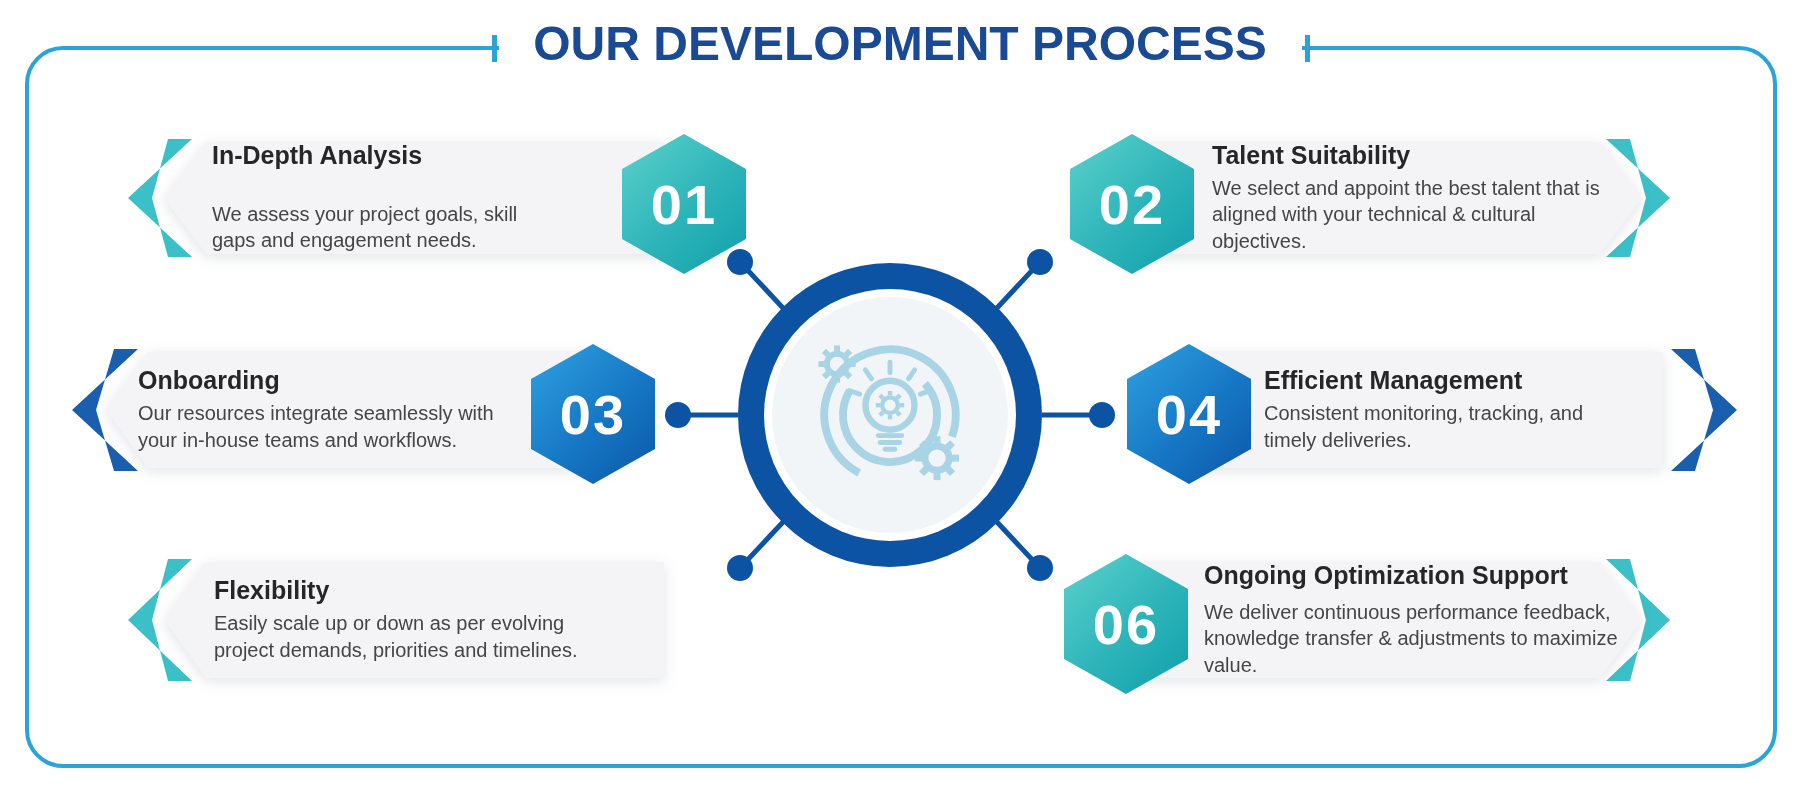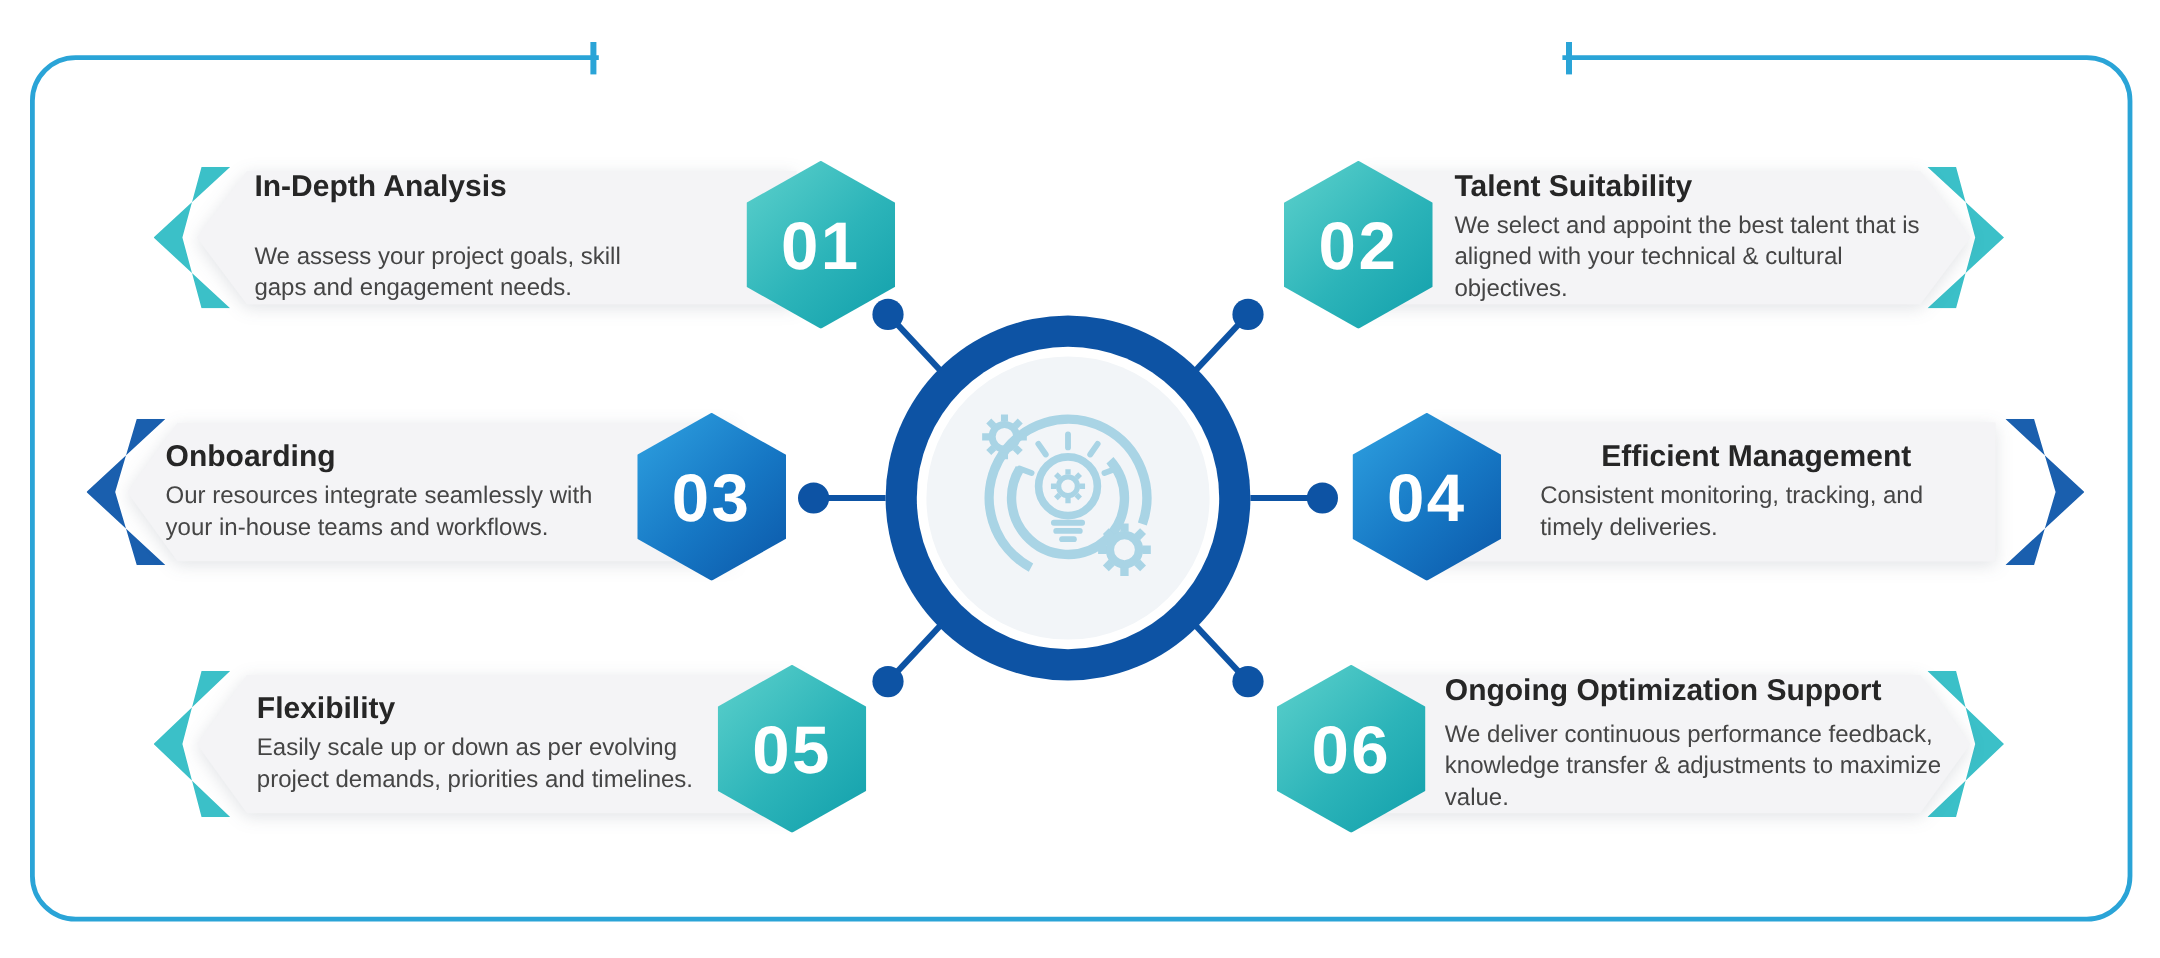--- a/index.html
+++ b/index.html
@@ -81,6 +81,7 @@
   <div class="frame-gap"></div>
   <div class="tick tick-l"></div>
   <div class="tick tick-r"></div>
+  <div class="title">OUR DEVELOPMENT PROCESS</div>
 
   <svg class="connectors" viewBox="0 0 1800 798">
     <g stroke="#0d53a4" stroke-width="5">

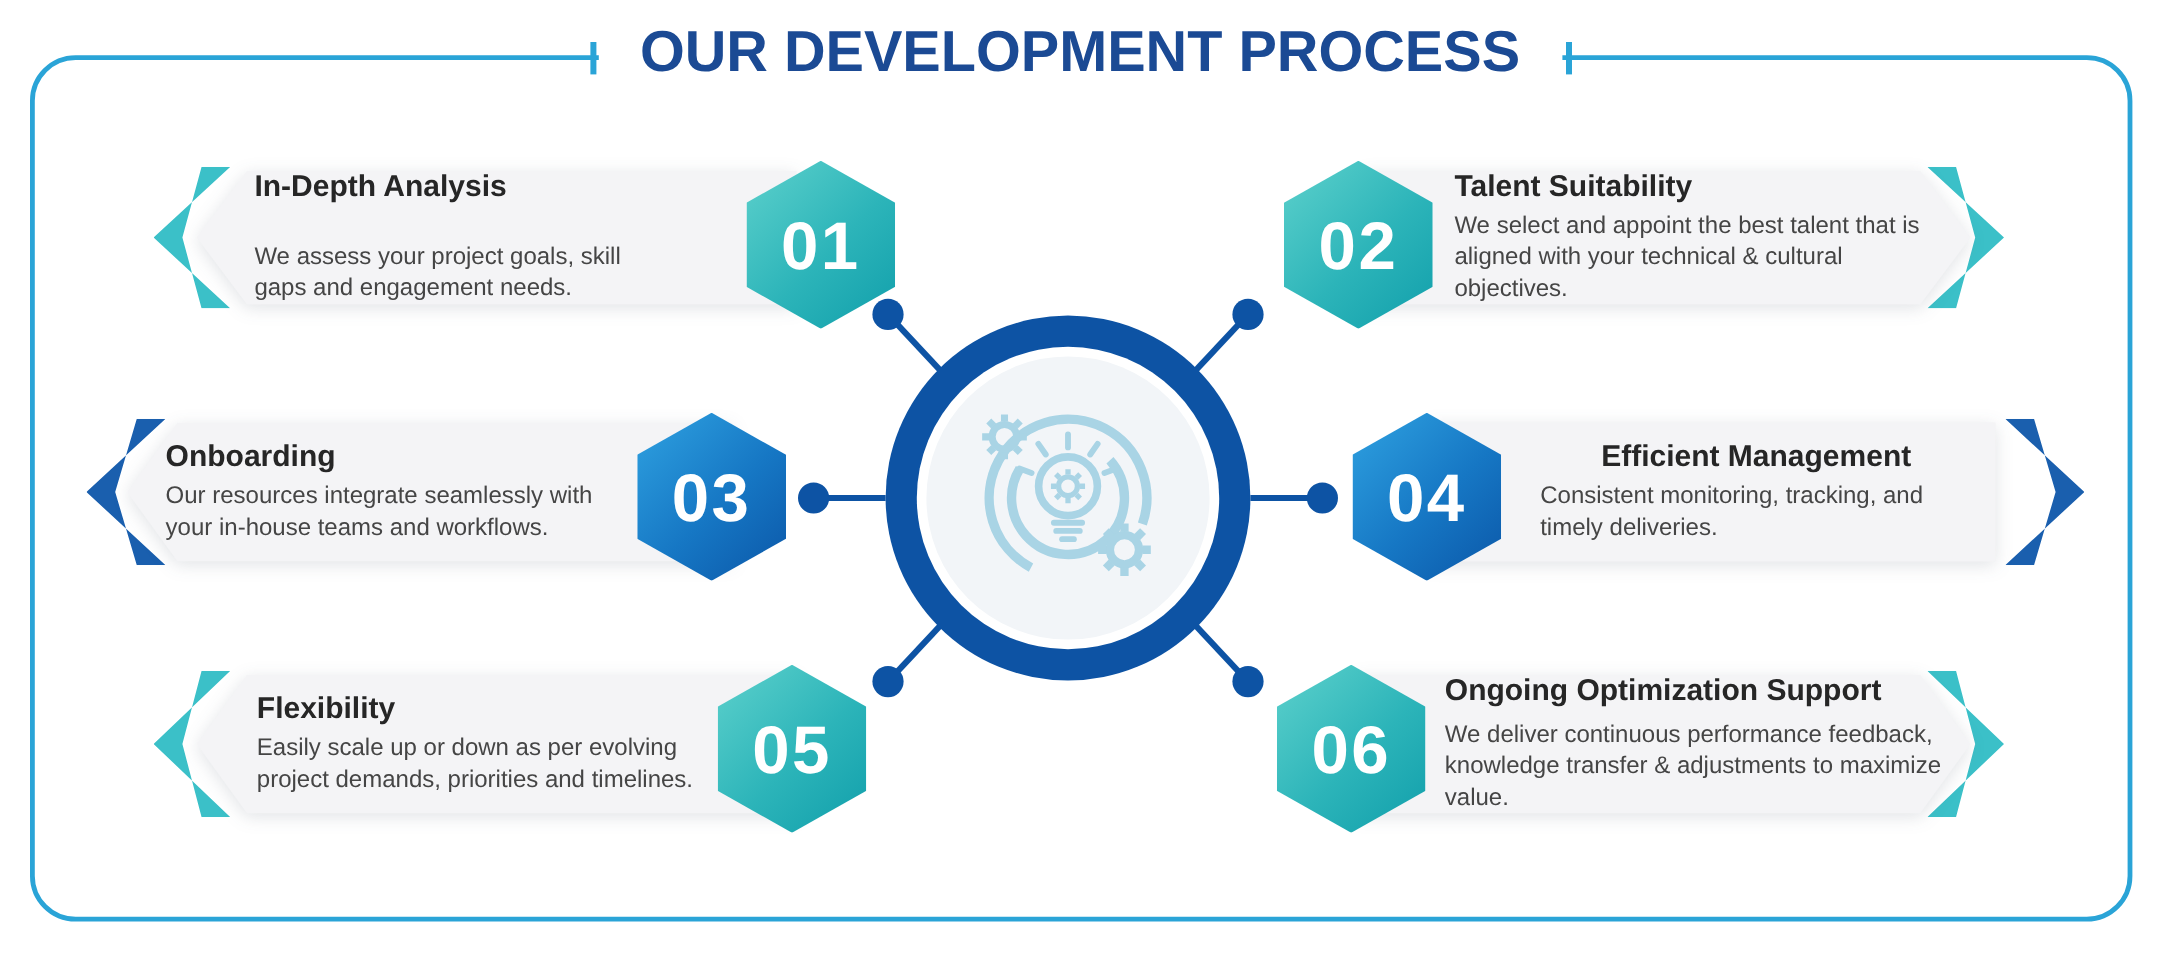--- a/index.html
+++ b/index.html
@@ -51,7 +51,7 @@
   .b3s{left:106px;top:352px;width:504px;height:116px;} .b3s .strip{padding-left:32px;}
   .b3c{left:72px;top:349px;width:66px;height:122px;}
   .b3h{left:531px;top:344px;}
-  .b4s{left:1190px;top:352px;width:473px;height:116px;} .b4s .strip{padding-left:74px;align-items:center;}
+  .b4s{left:1190px;top:352px;width:473px;height:116px;} .b4s .strip{padding-left:74px;}
   .b4c{left:1671px;top:349px;width:66px;height:122px;}
   .b4h{left:1127px;top:344px;}
   .b5s{left:164px;top:562px;width:500px;height:116px;} .b5s .strip{padding-left:50px;}

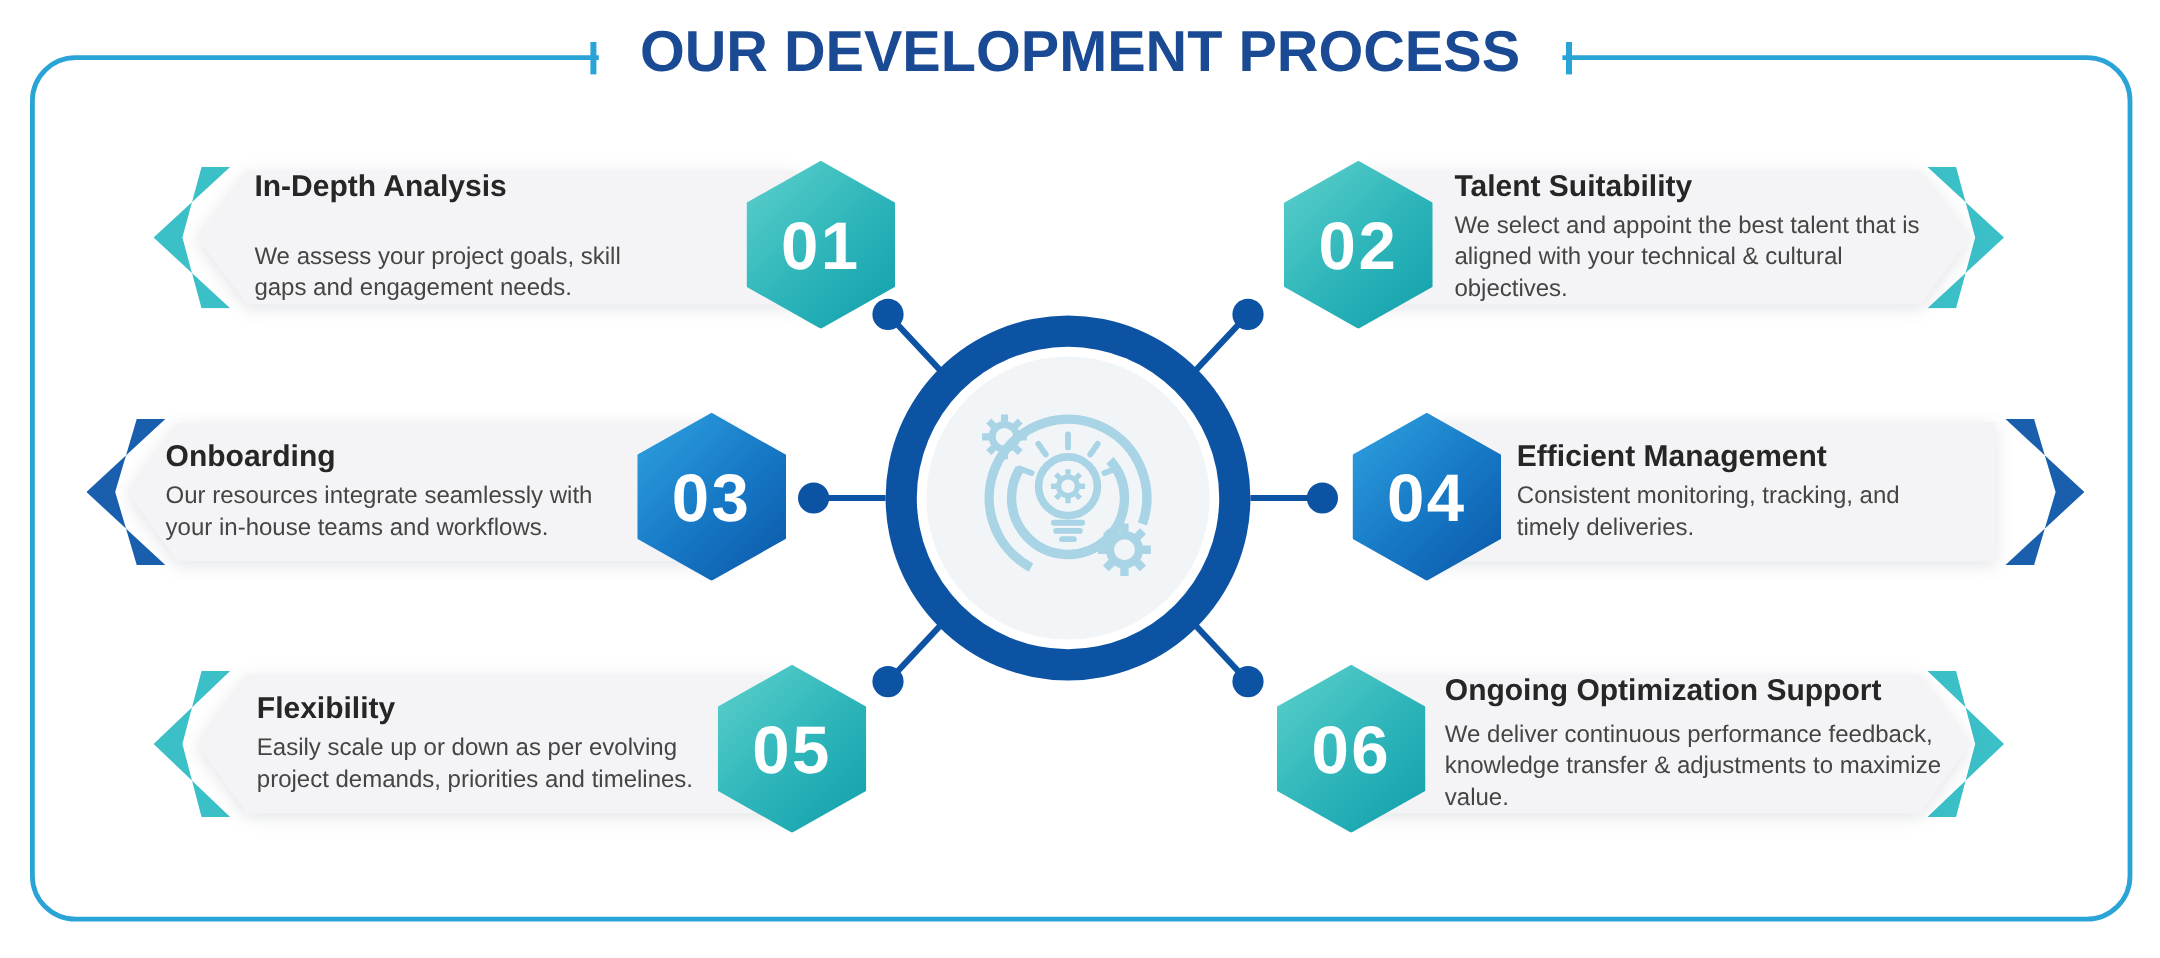--- a/index.html
+++ b/index.html
@@ -217,9 +217,6 @@
       <div class="step-desc w5">Easily scale up or down as per evolving project demands, priorities and timelines.</div>
     </div>
   </div>
-  <div class="hex teal b5h">
-    <span class="num">05</span>
-  </div>
 
   <div class="chev chev-right teal b6c"></div>
   <div class="strip-wrap b6s">

